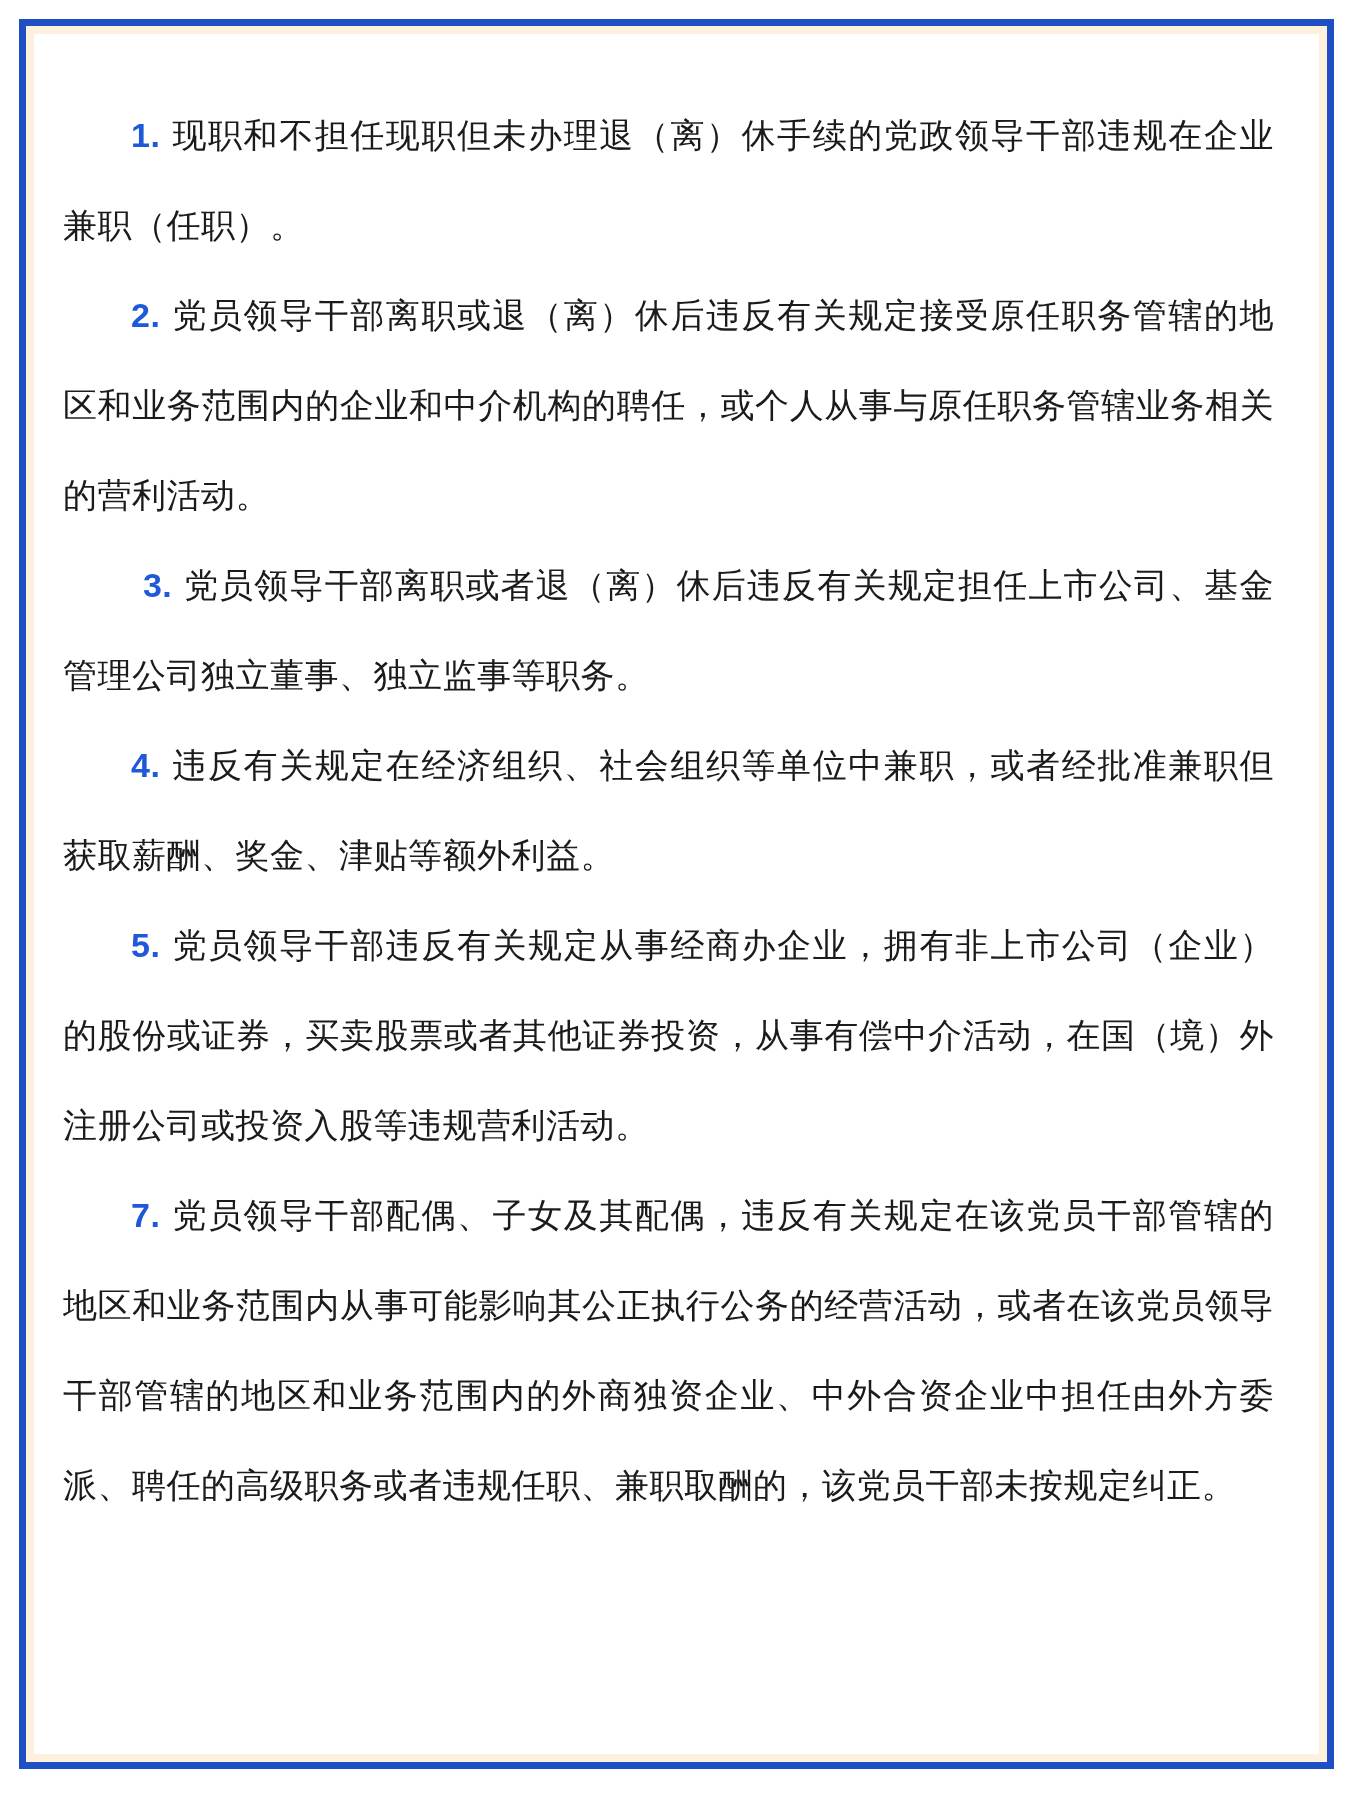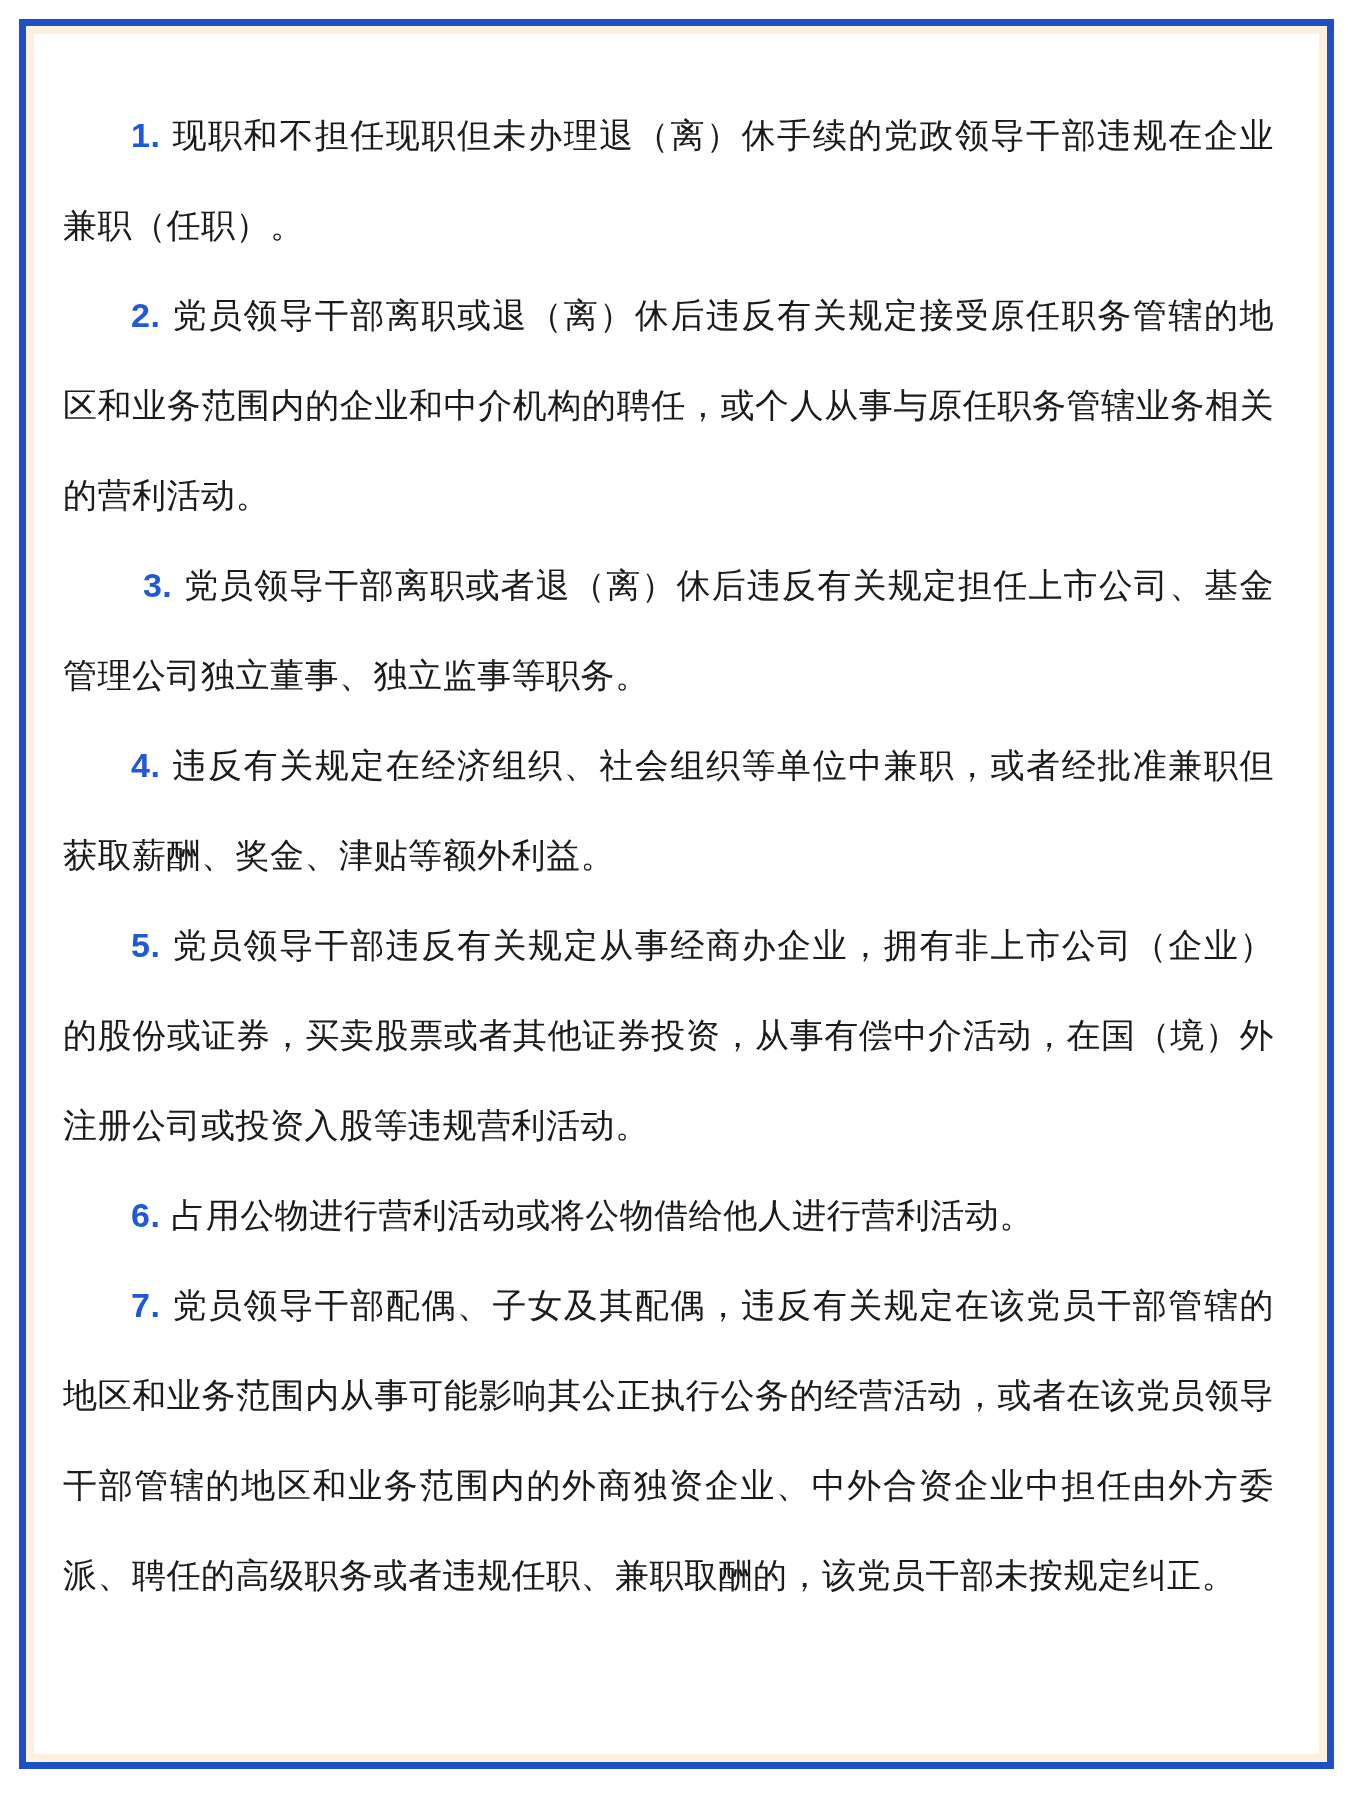--- a/index.html
+++ b/index.html
@@ -69,9 +69,6 @@
       <span class="num">5.</span><span>党员领导干部违反有关规定从事经商办企业，拥有非上市公司（企业）的股份或证券，买卖股票或者其他证券投资，从事有偿中介活动，在国（境）外注册公司或投资入股等违规营利活动。</span>
     </p>
 
-    <p class="item">
-      <span class="num">6.</span><span>占用公物进行营利活动或将公物借给他人进行营利活动。</span>
-    </p>
 
     <p class="item">
       <span class="num">7.</span><span>党员领导干部配偶、子女及其配偶，违反有关规定在该党员干部管辖的地区和业务范围内从事可能影响其公正执行公务的经营活动，或者在该党员领导干部管辖的地区和业务范围内的外商独资企业、中外合资企业中担任由外方委派、聘任的高级职务或者违规任职、兼职取酬的，该党员干部未按规定纠正。</span>

